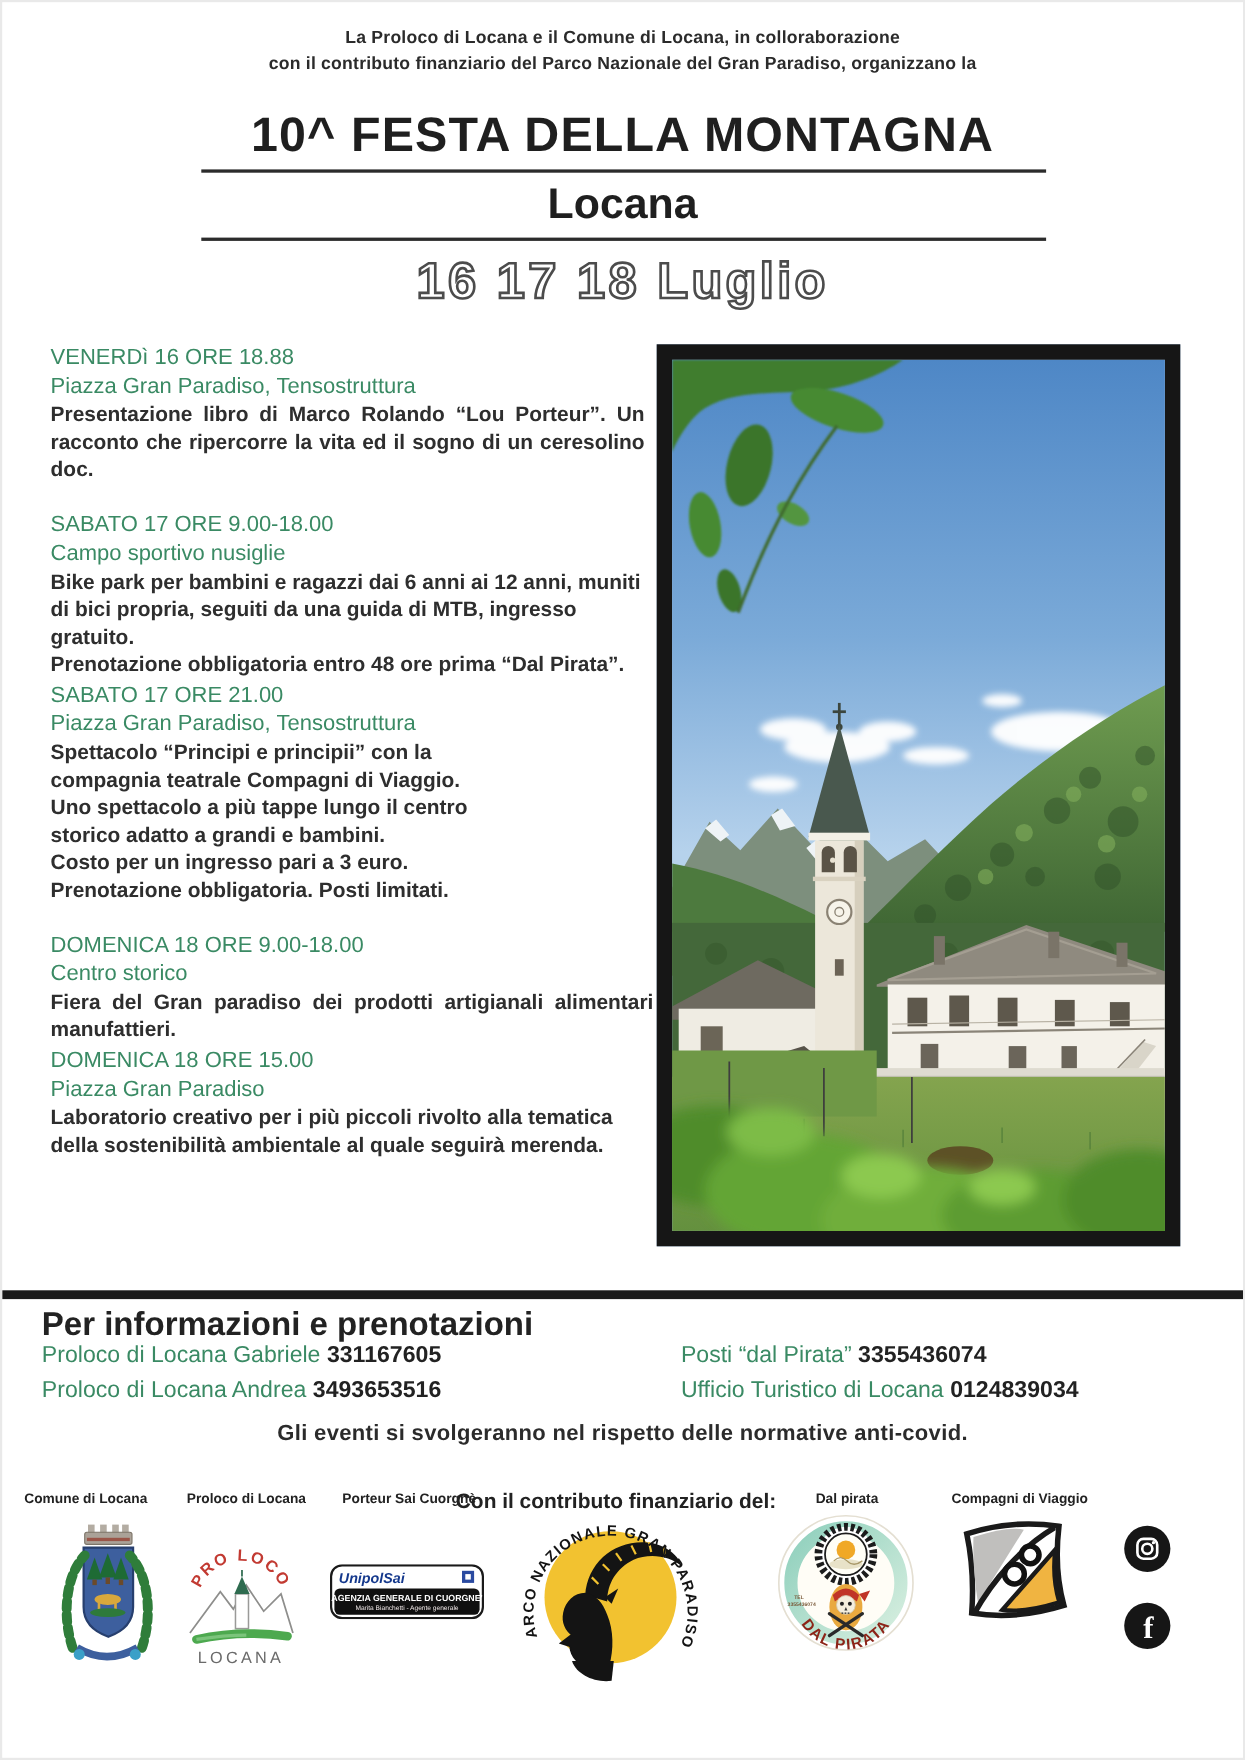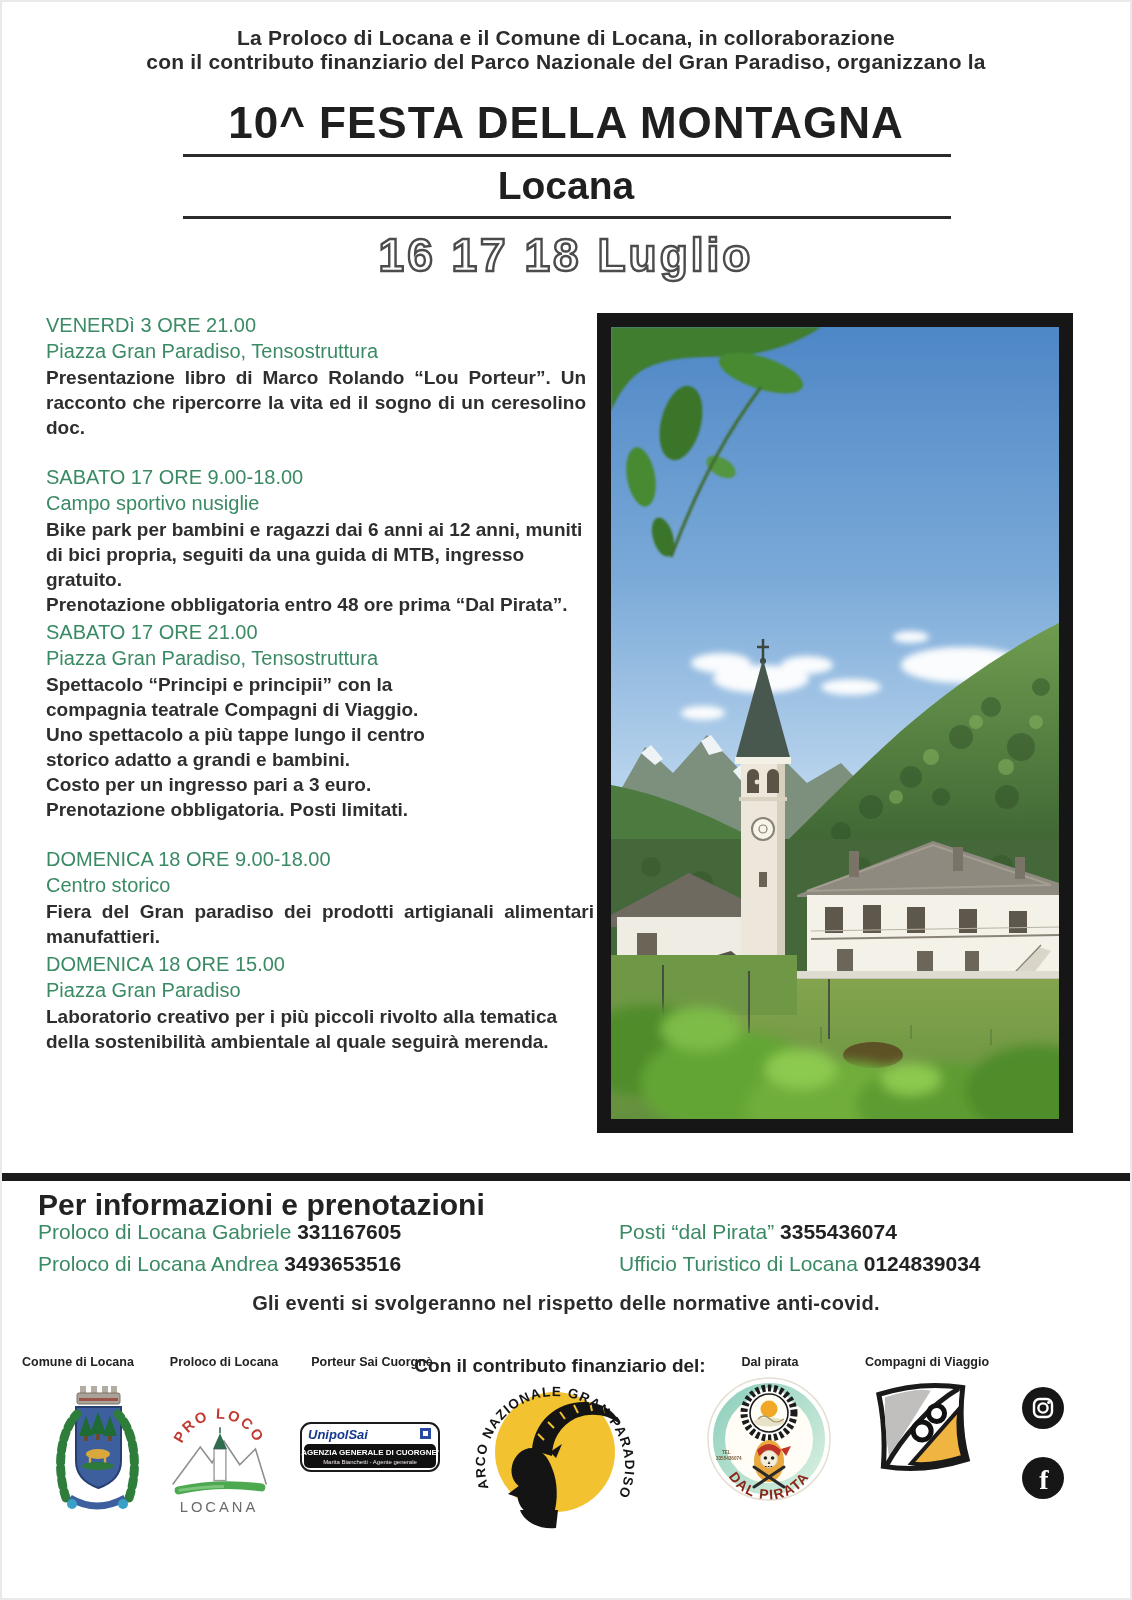--- a/index.html
+++ b/index.html
@@ -10,7 +10,7 @@
   }
   .center{left:0;width:100%;text-align:center;}
   .abs{position:absolute;}
-  .intro{font-size:21px;font-weight:700;color:#2b2b2b;letter-spacing:.2px;}
+  .intro{font-size:16px;font-weight:700;color:#2b2b2b;letter-spacing:.2px;}
   .big-title{font-size:44px;font-weight:800;color:#1f1f1f;letter-spacing:1px;}
   .subtitle{font-size:39px;font-weight:800;color:#1f1f1f;}
   .rule{position:absolute;left:181px;width:768px;height:3px;background:#2b2b2b;}

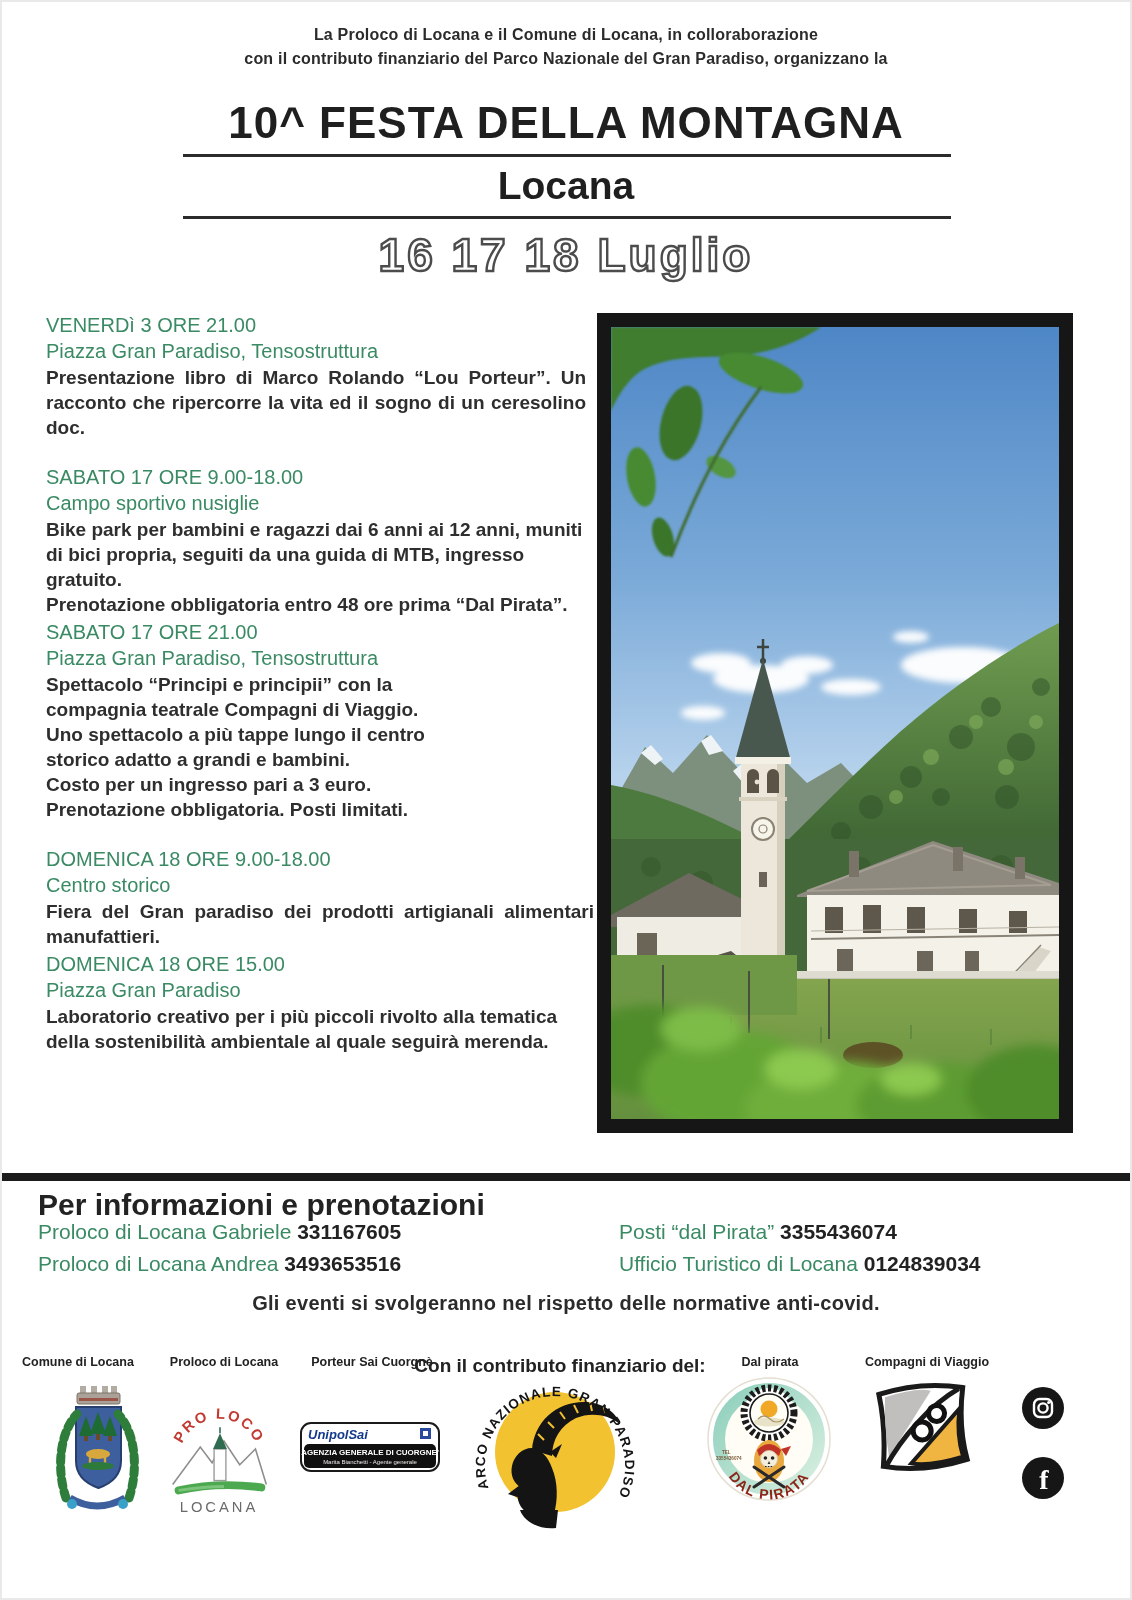--- a/index.html
+++ b/index.html
@@ -58,7 +58,7 @@
 
   <div class="events">
     <div class="ev">
-      <div class="ev-head">VENERDì 3 ORE 21.00</div>
+      <div class="ev-head">VENERDì 16 ORE 18.88</div>
       <div class="ev-loc">Piazza Gran Paradiso, Tensostruttura</div>
       <div class="ev-body w540">
         <p>Presentazione libro di Marco Rolando “Lou Porteur”. Un racconto che ripercorre la vita ed il sogno di un ceresolino doc.</p>

